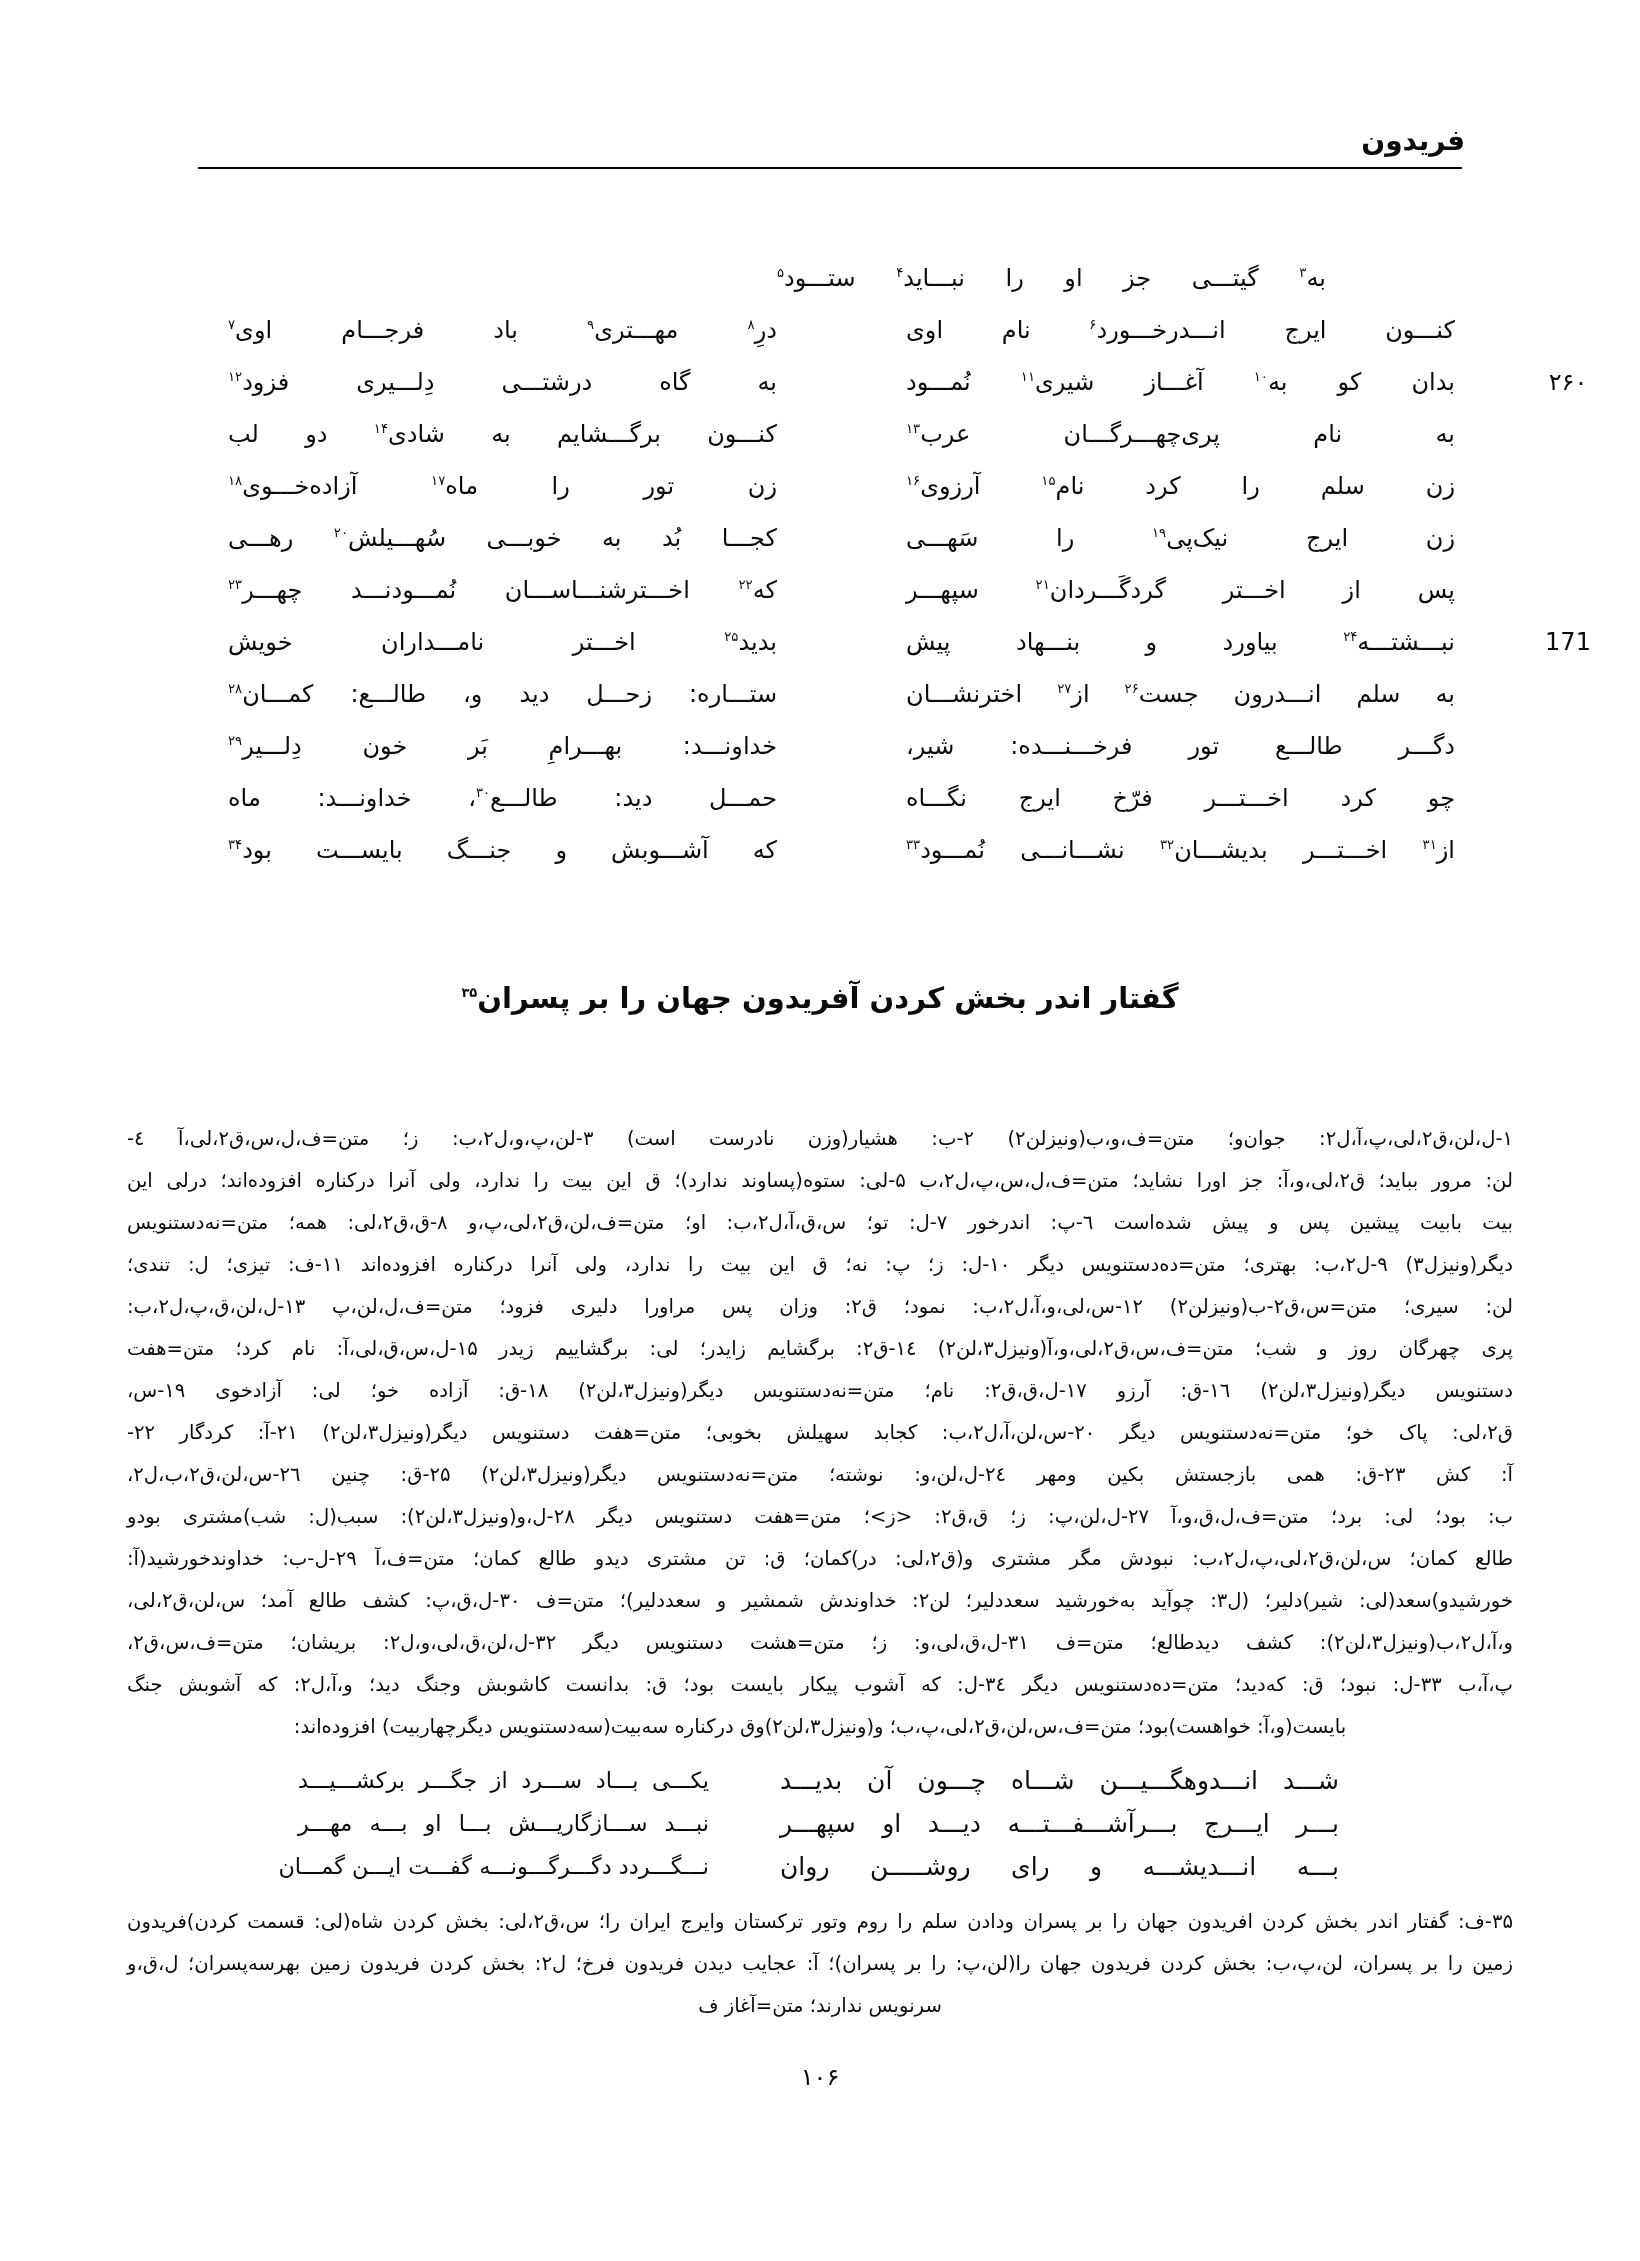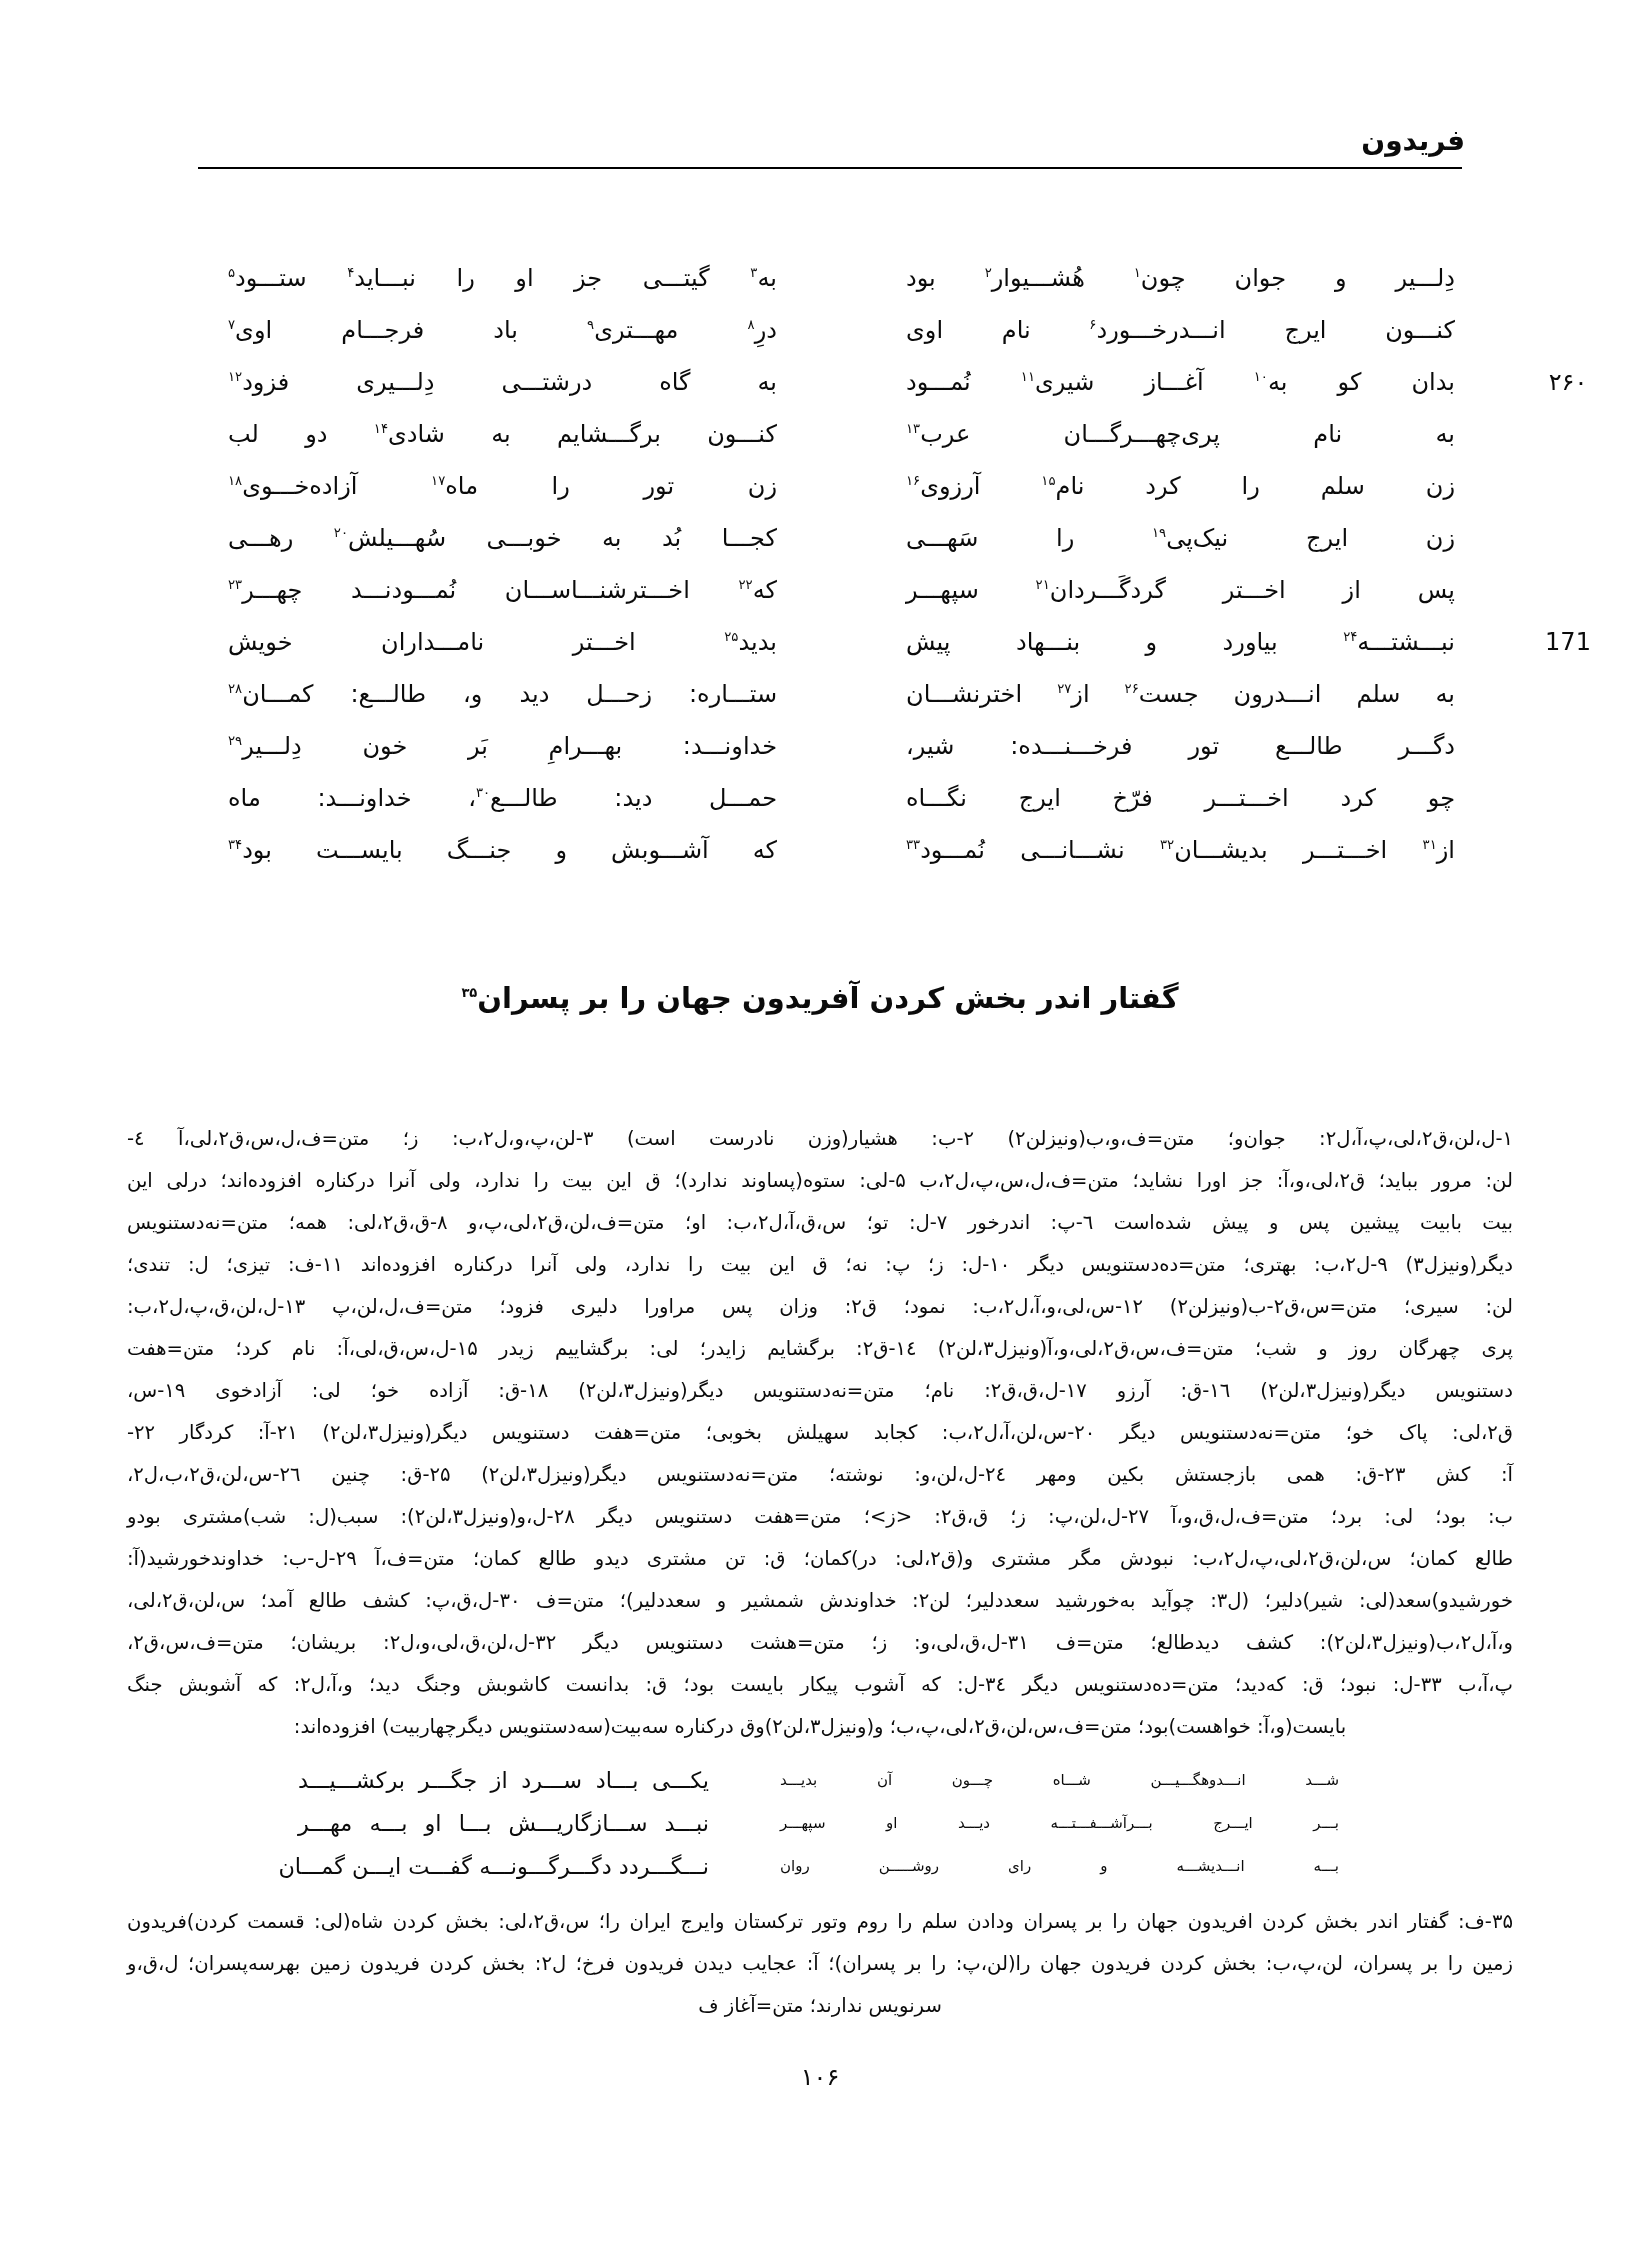--- a/index.html
+++ b/index.html
@@ -56,7 +56,6 @@
     <div class="poem-row">
       <div class="vnum"></div>
         <div class="sp1"></div>
-      <div class="hem sup-digits">دِلـــیر و جوان چون<sup>۱</sup> هُشـــیوار<sup>۲</sup> بود</div>
         <div class="midgap"></div>
       <div class="hem sup-digits">به<sup>۳</sup> گیتـــی جز او را نبـــاید<sup>۴</sup> ستـــود<sup>۵</sup></div>
     </div>

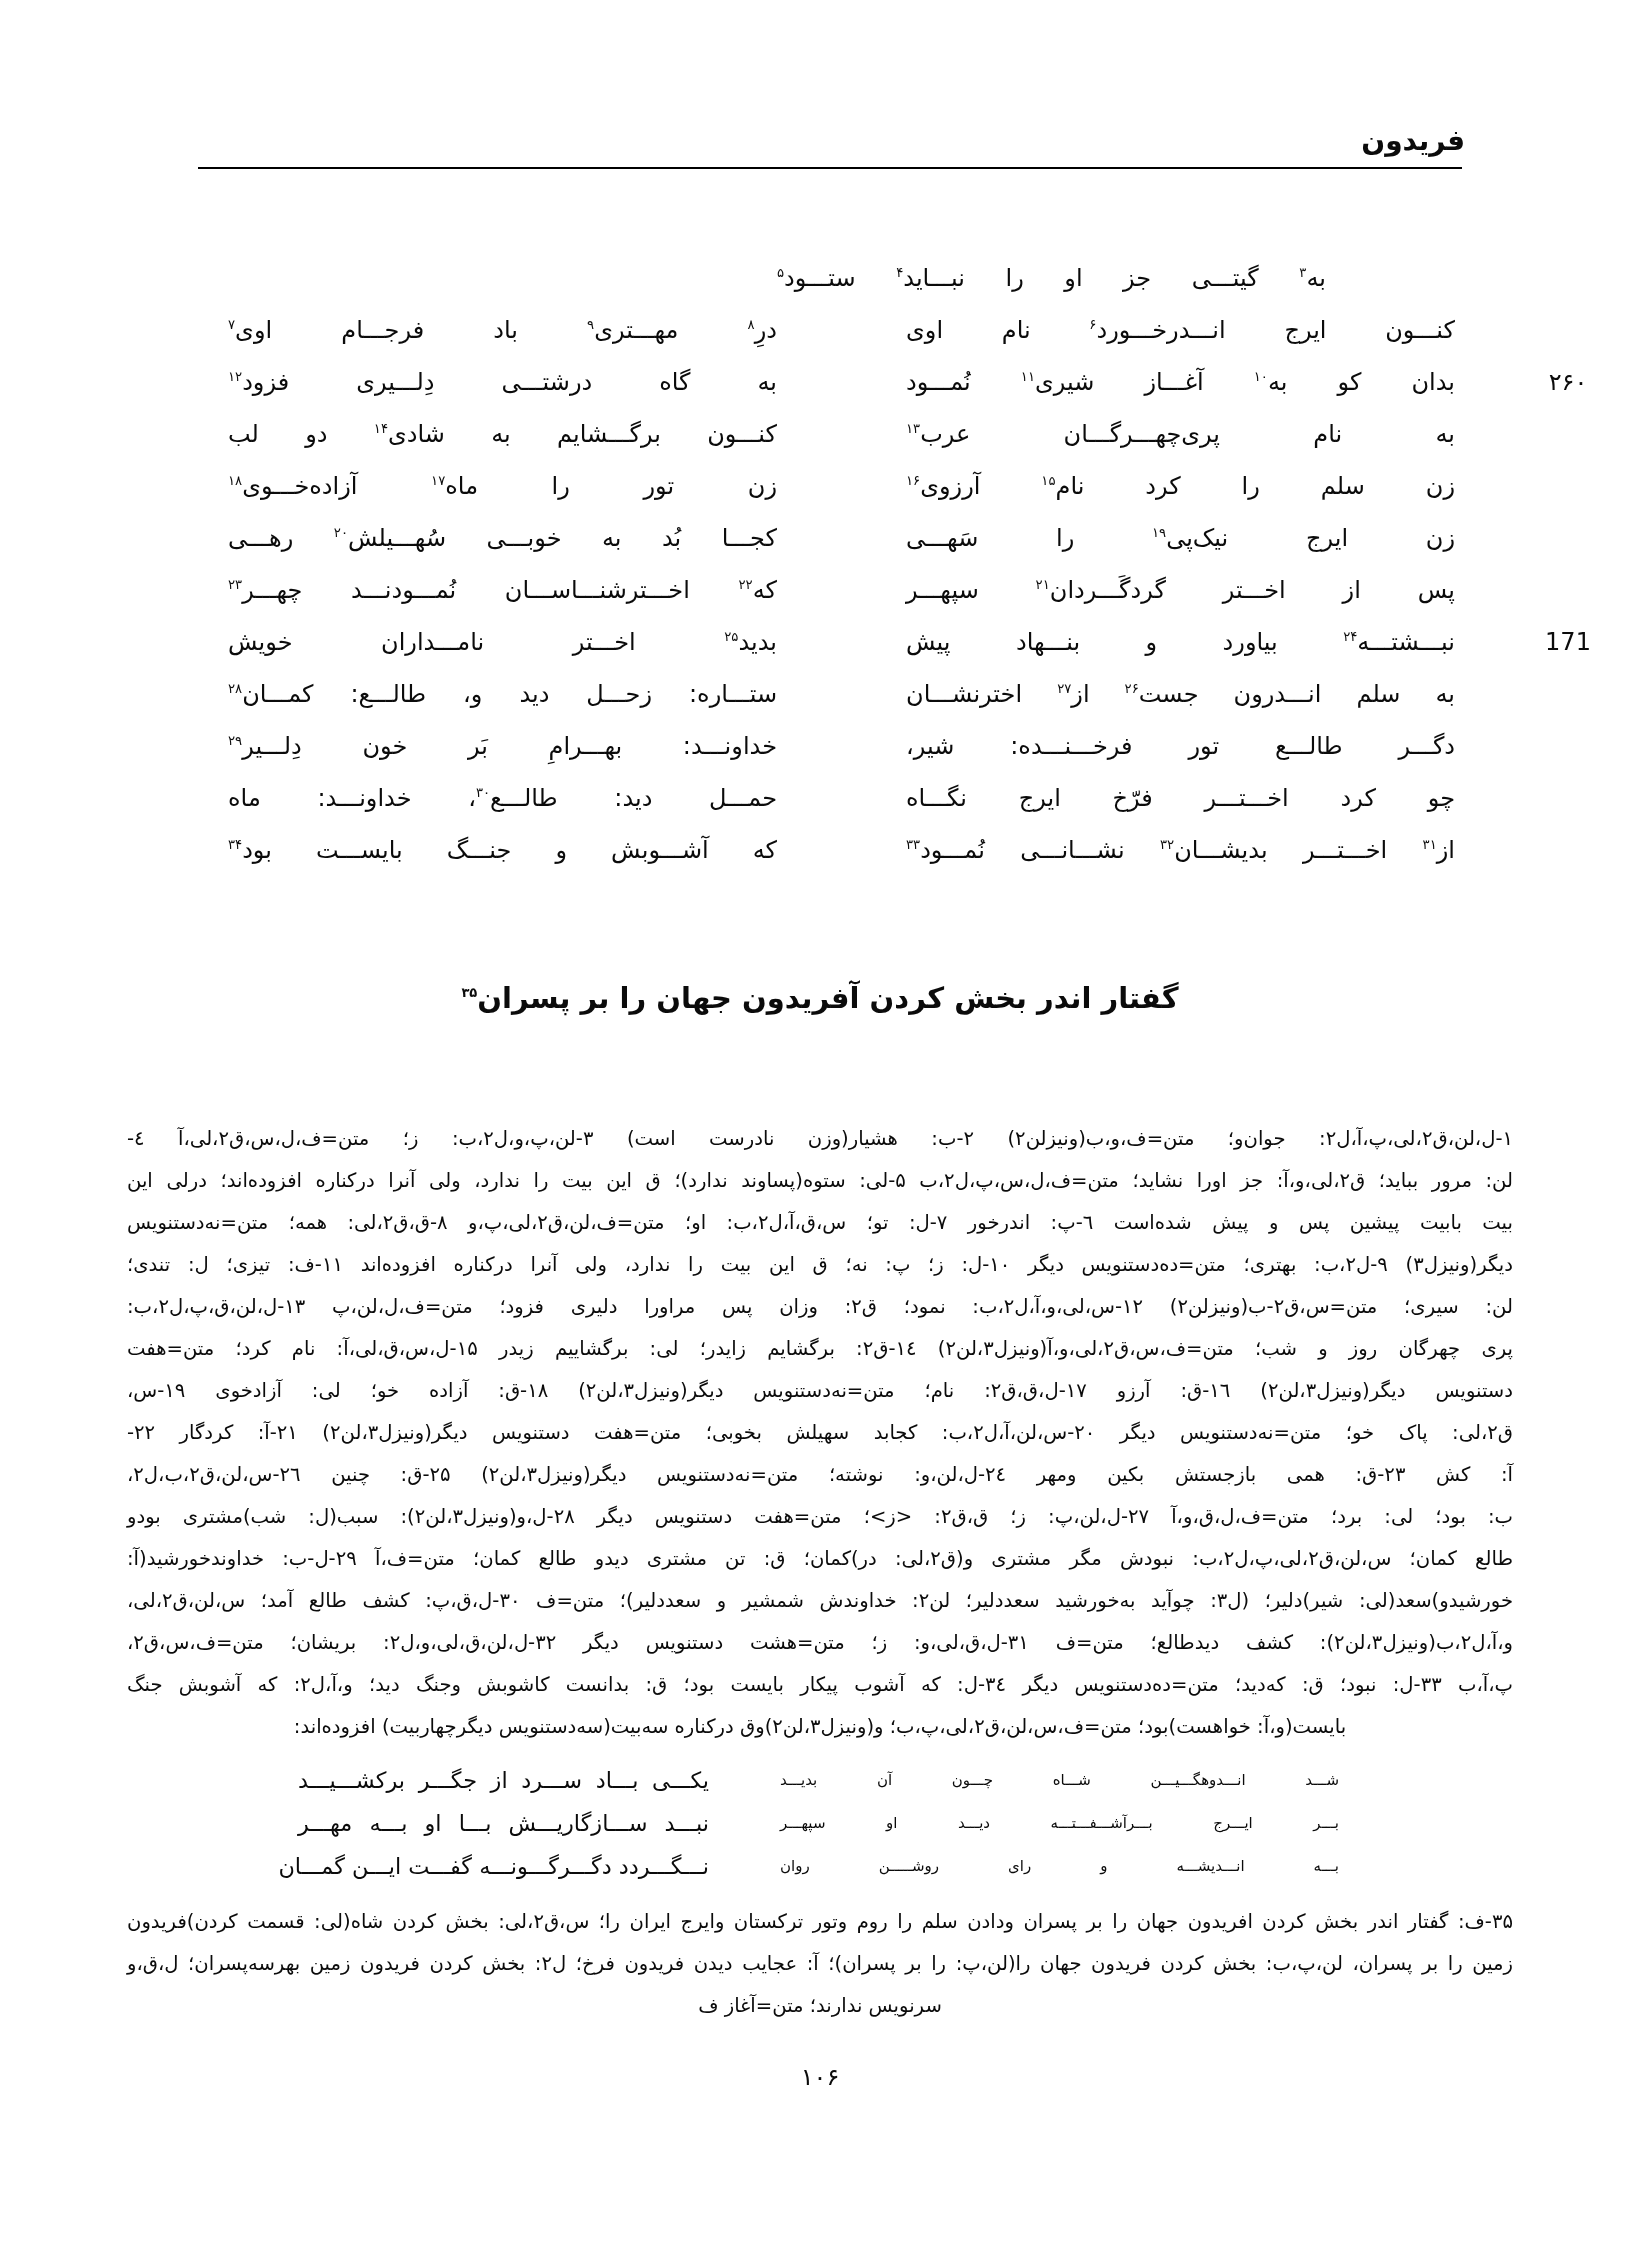--- a/index.html
+++ b/index.html
@@ -34,7 +34,7 @@
   
   .inserted{margin:11.2px 301px 0 298px;}
   .inserted-row{display:flex;align-items:center;height:43px;}
-  .ivR{width:559px;flex:none;font-size:15px;text-align:justify;text-align-last:justify;white-space:nowrap;}
+  .ivR{width:559px;flex:none;font-size:25px;text-align:justify;text-align-last:justify;white-space:nowrap;}
   .ivGap{flex:1;}
   .ivL{width:411px;flex:none;font-size:22.4px;text-align:justify;text-align-last:justify;white-space:nowrap;}
   

